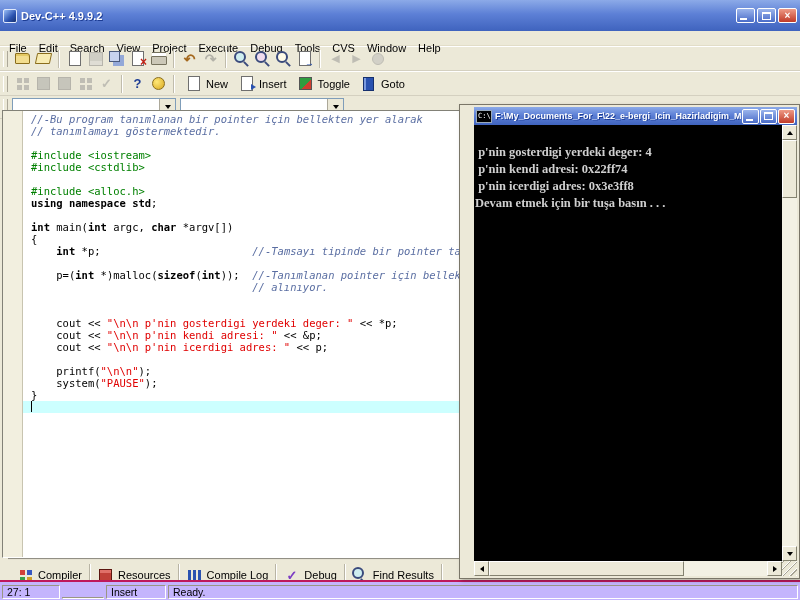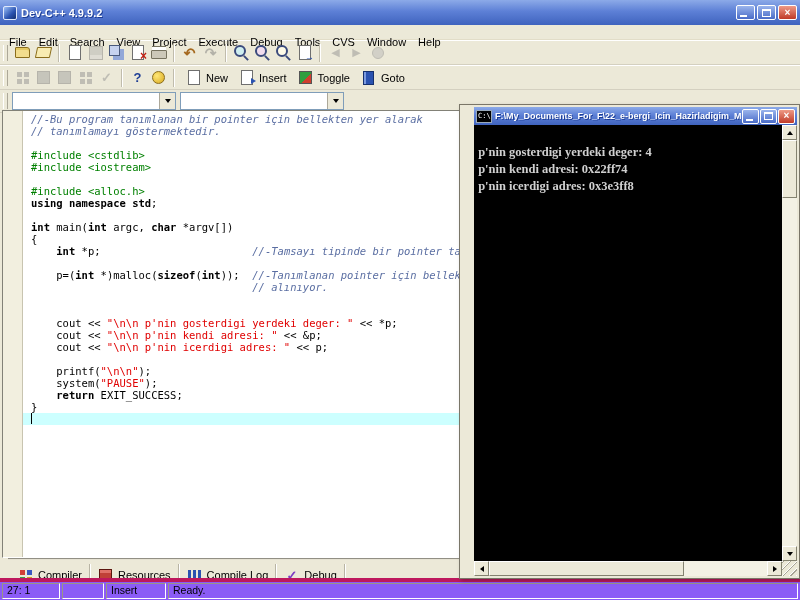--- a/index.html
+++ b/index.html
@@ -7,7 +7,7 @@
        font-family:"Liberation Sans",sans-serif;font-size:11px;color:#000;}
 
   
-  .titlebar{height:25px;display:flex;align-items:center;padding:0 3px;
+  .titlebar{height:31px;display:flex;align-items:center;padding:0 3px;
     background:linear-gradient(180deg,#8caae8 0%,#5d80d6 45%,#3f63be 100%);}
   .app-icon{width:12px;height:12px;margin-right:4px;border:1px solid #dfe8fb;border-radius:2px;
     background:linear-gradient(135deg,#9cc0f8 0%,#2a52b0 60%,#16306e 100%);flex:none;}

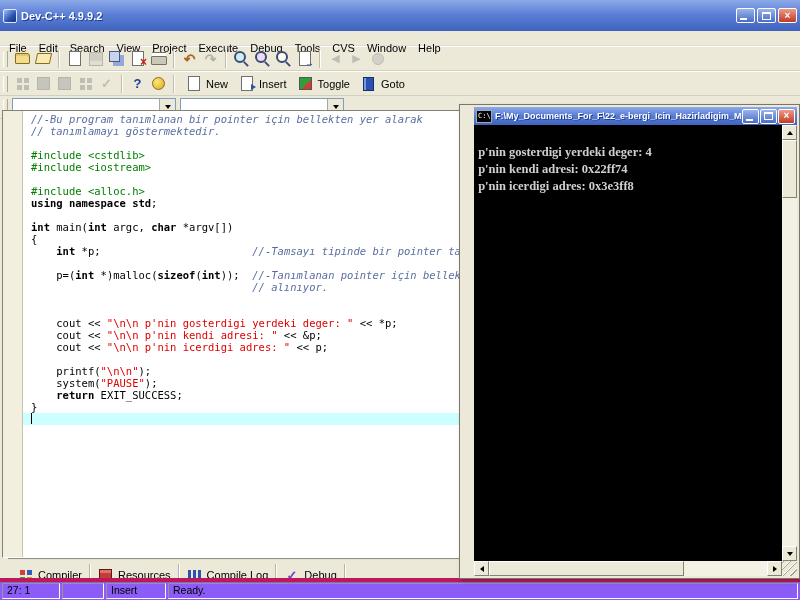--- a/index.html
+++ b/index.html
@@ -263,8 +263,8 @@
         <div class="cl"><span class="tok-cm">//-Bu program tanımlanan bir pointer için bellekten yer alarak</span></div>
         <div class="cl"><span class="tok-cm">// tanımlamayı göstermektedir.</span></div>
         <div class="cl"></div>
+        <div class="cl"><span class="tok-pp">#include &lt;iostream&gt;</span></div>
         <div class="cl"><span class="tok-pp">#include &lt;cstdlib&gt;</span></div>
-        <div class="cl"><span class="tok-pp">#include &lt;iostream&gt;</span></div>
         <div class="cl"></div>
         <div class="cl"><span class="tok-pp">#include &lt;alloc.h&gt;</span></div>
         <div class="cl"><span class="tok-kw">using namespace std</span><span>;</span></div>

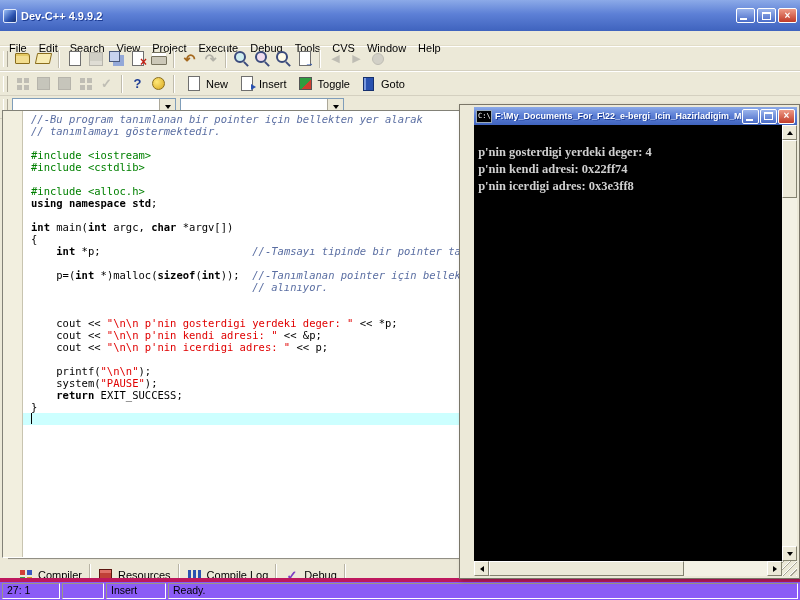--- a/index.html
+++ b/index.html
@@ -331,6 +331,7 @@
           <div class="cline"> p'nin gosterdigi yerdeki deger: 4</div>
           <div class="cline"> p'nin kendi adresi: 0x22ff74</div>
           <div class="cline"> p'nin icerdigi adres: 0x3e3ff8</div>
+          <div class="cline">Devam etmek için bir tuşa basın . . .</div>
         </div>
       <div class="vscroll">
         <div class="sbtn arr-up"></div>

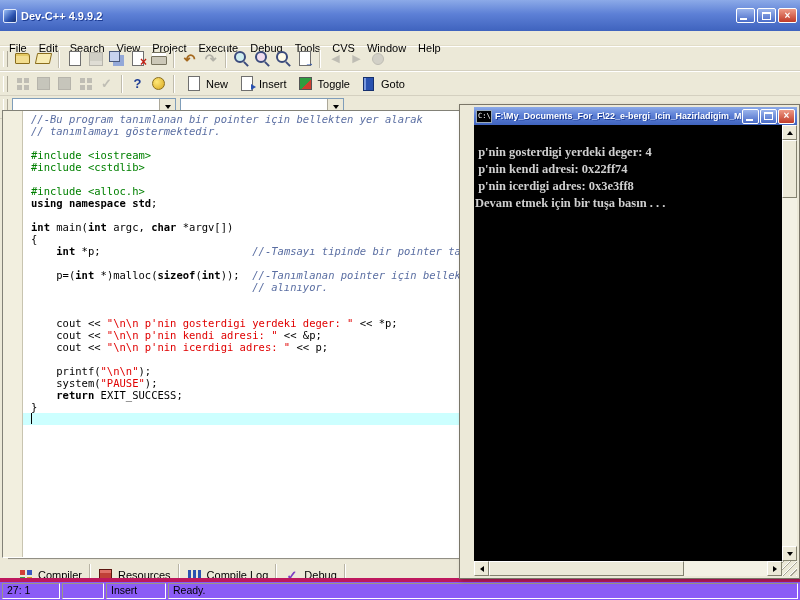--- a/index.html
+++ b/index.html
@@ -283,7 +283,6 @@
         <div class="cl"></div>
         <div class="cl"><span>    printf(</span><span class="tok-str">"\n\n"</span><span>);</span></div>
         <div class="cl"><span>    system(</span><span class="tok-str">"PAUSE"</span><span>);</span></div>
-        <div class="cl"><span>    </span><span class="tok-kw">return</span><span> EXIT_SUCCESS;</span></div>
         <div class="cl"><span>}</span></div>
         <div class="cl hl"><span class="caret"></span></div>
       </div>

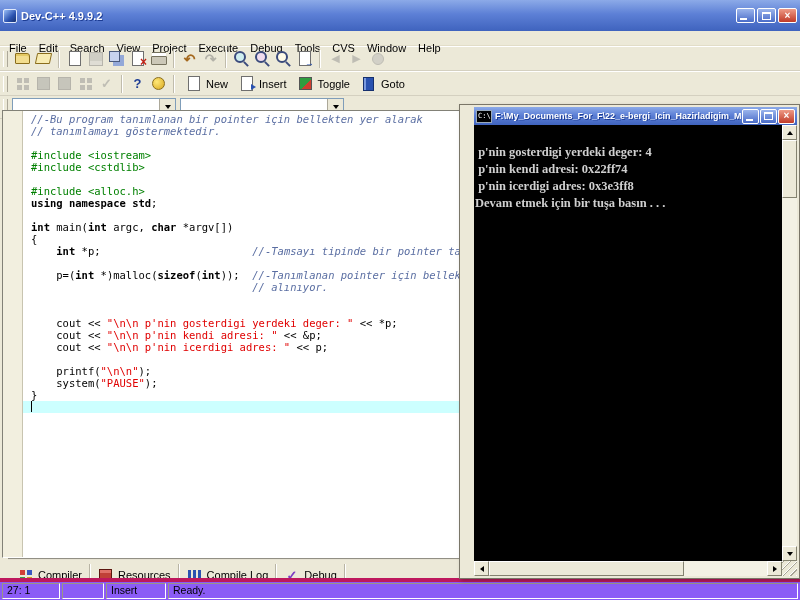--- a/index.html
+++ b/index.html
@@ -305,6 +305,10 @@
         <span class="tbico ic-debug"></span>
         <span>Debug</span>
       </span>
+      <span class="rtab">
+        <span class="tbico ic-find-results"></span>
+        <span>Find Results</span>
+      </span>
     </div>
 
   <div class="statusbar">

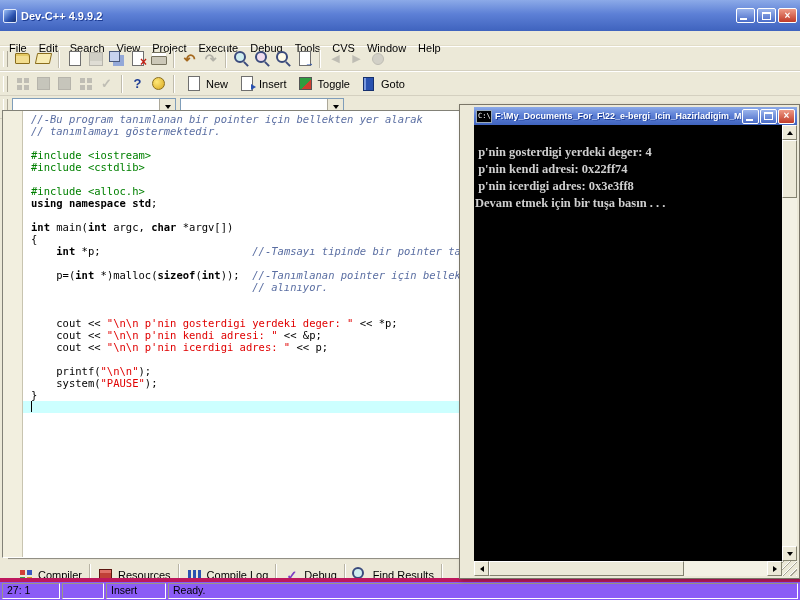--- a/index.html
+++ b/index.html
@@ -119,7 +119,7 @@
     border-right:1px solid #b8b4a4;box-shadow:1px 0 0 #fff;cursor:default;}
   .rtab .tbico{width:17px;}
   .statusbar{position:absolute;left:0;right:0;bottom:0;height:16px;display:flex;gap:2px;
-    padding:1px 2px;border-top:4px solid #be185d;background:#8b5cf6;font-size:10.5px;}
+    padding:1px 2px;border-top:2px solid #be185d;background:#c4b5fd;font-size:10.5px;align-items:flex-end;}
   .scell{border:1px solid;border-color:#9a9684 #fff #fff #9a9684;padding:0 4px;line-height:12px;}
   .s0{width:48px;}.s1{width:32px;}.s2{width:50px;}.s3{flex:1;}
 

